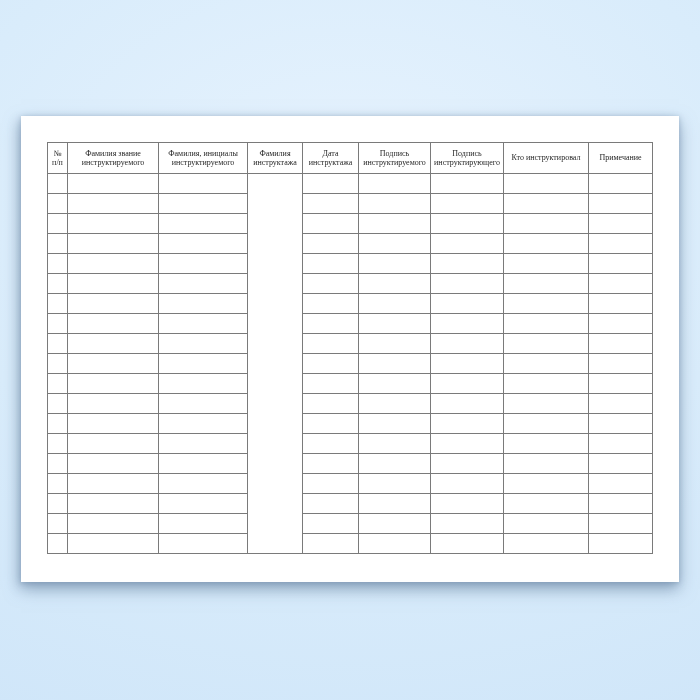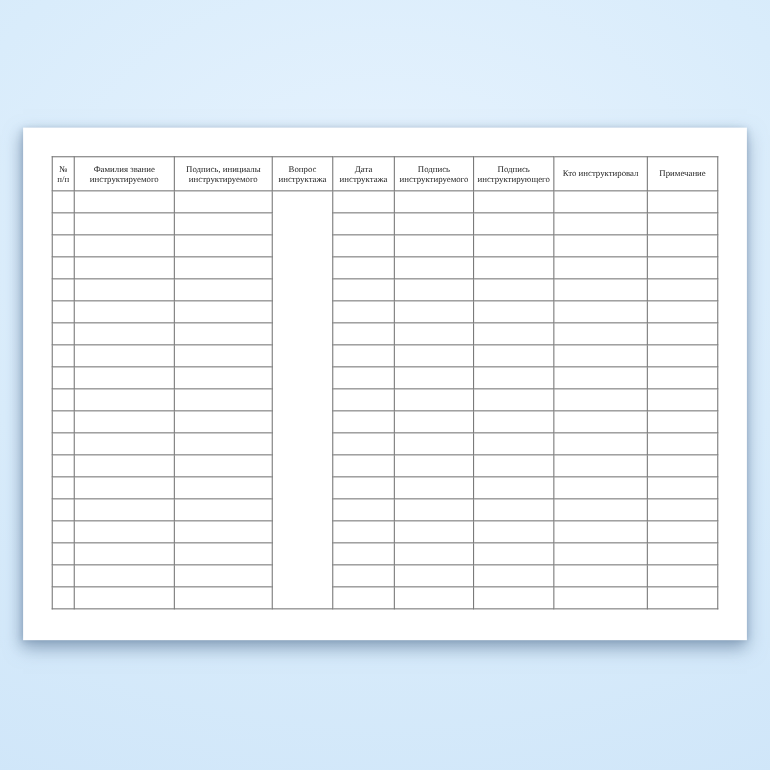--- a/index.html
+++ b/index.html
@@ -76,7 +76,7 @@
             <div>инструктируемого</div>
           </th>
           <th>
-            <div>Подпись, инициалы</div>
+            <div>Фамилия, инициалы</div>
             <div>инструктируемого</div>
           </th>
           <th>

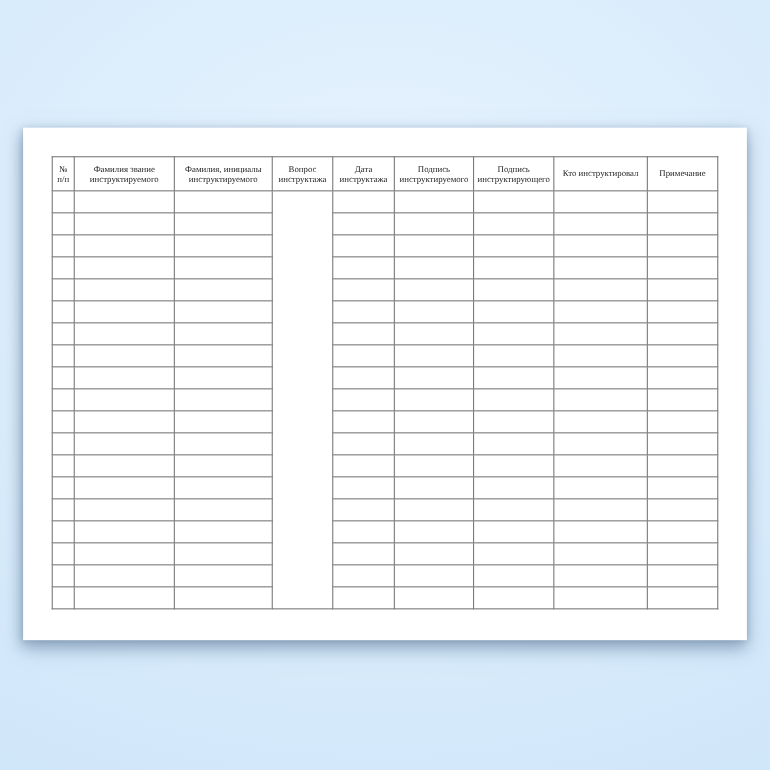--- a/index.html
+++ b/index.html
@@ -80,7 +80,7 @@
             <div>инструктируемого</div>
           </th>
           <th>
-            <div>Вопрос</div>
+            <div>Фамилия</div>
             <div>инструктажа</div>
           </th>
           <th>

